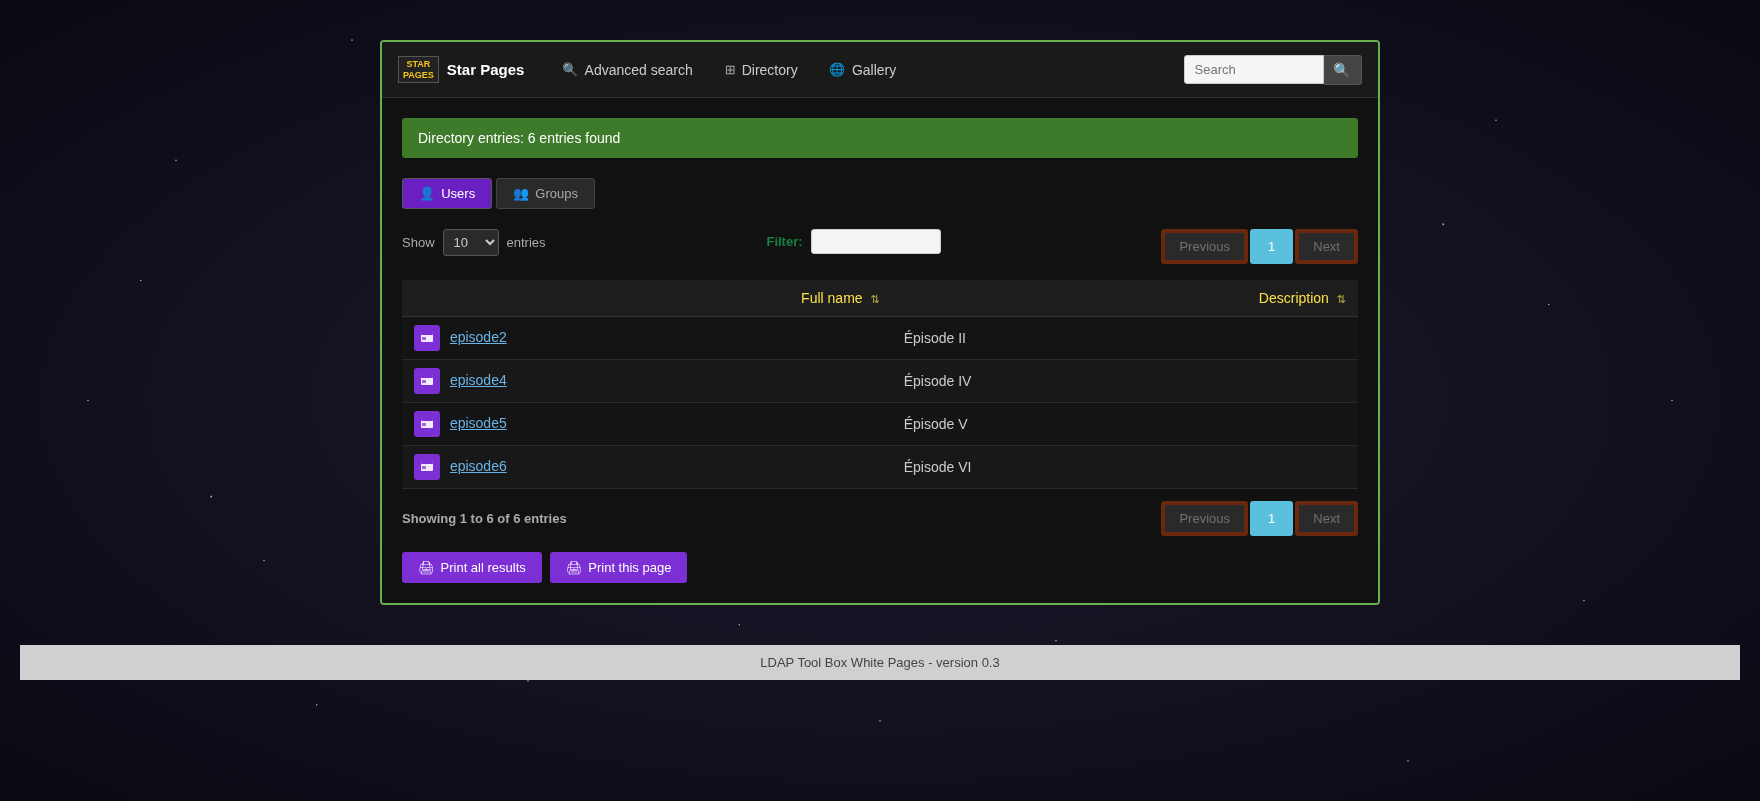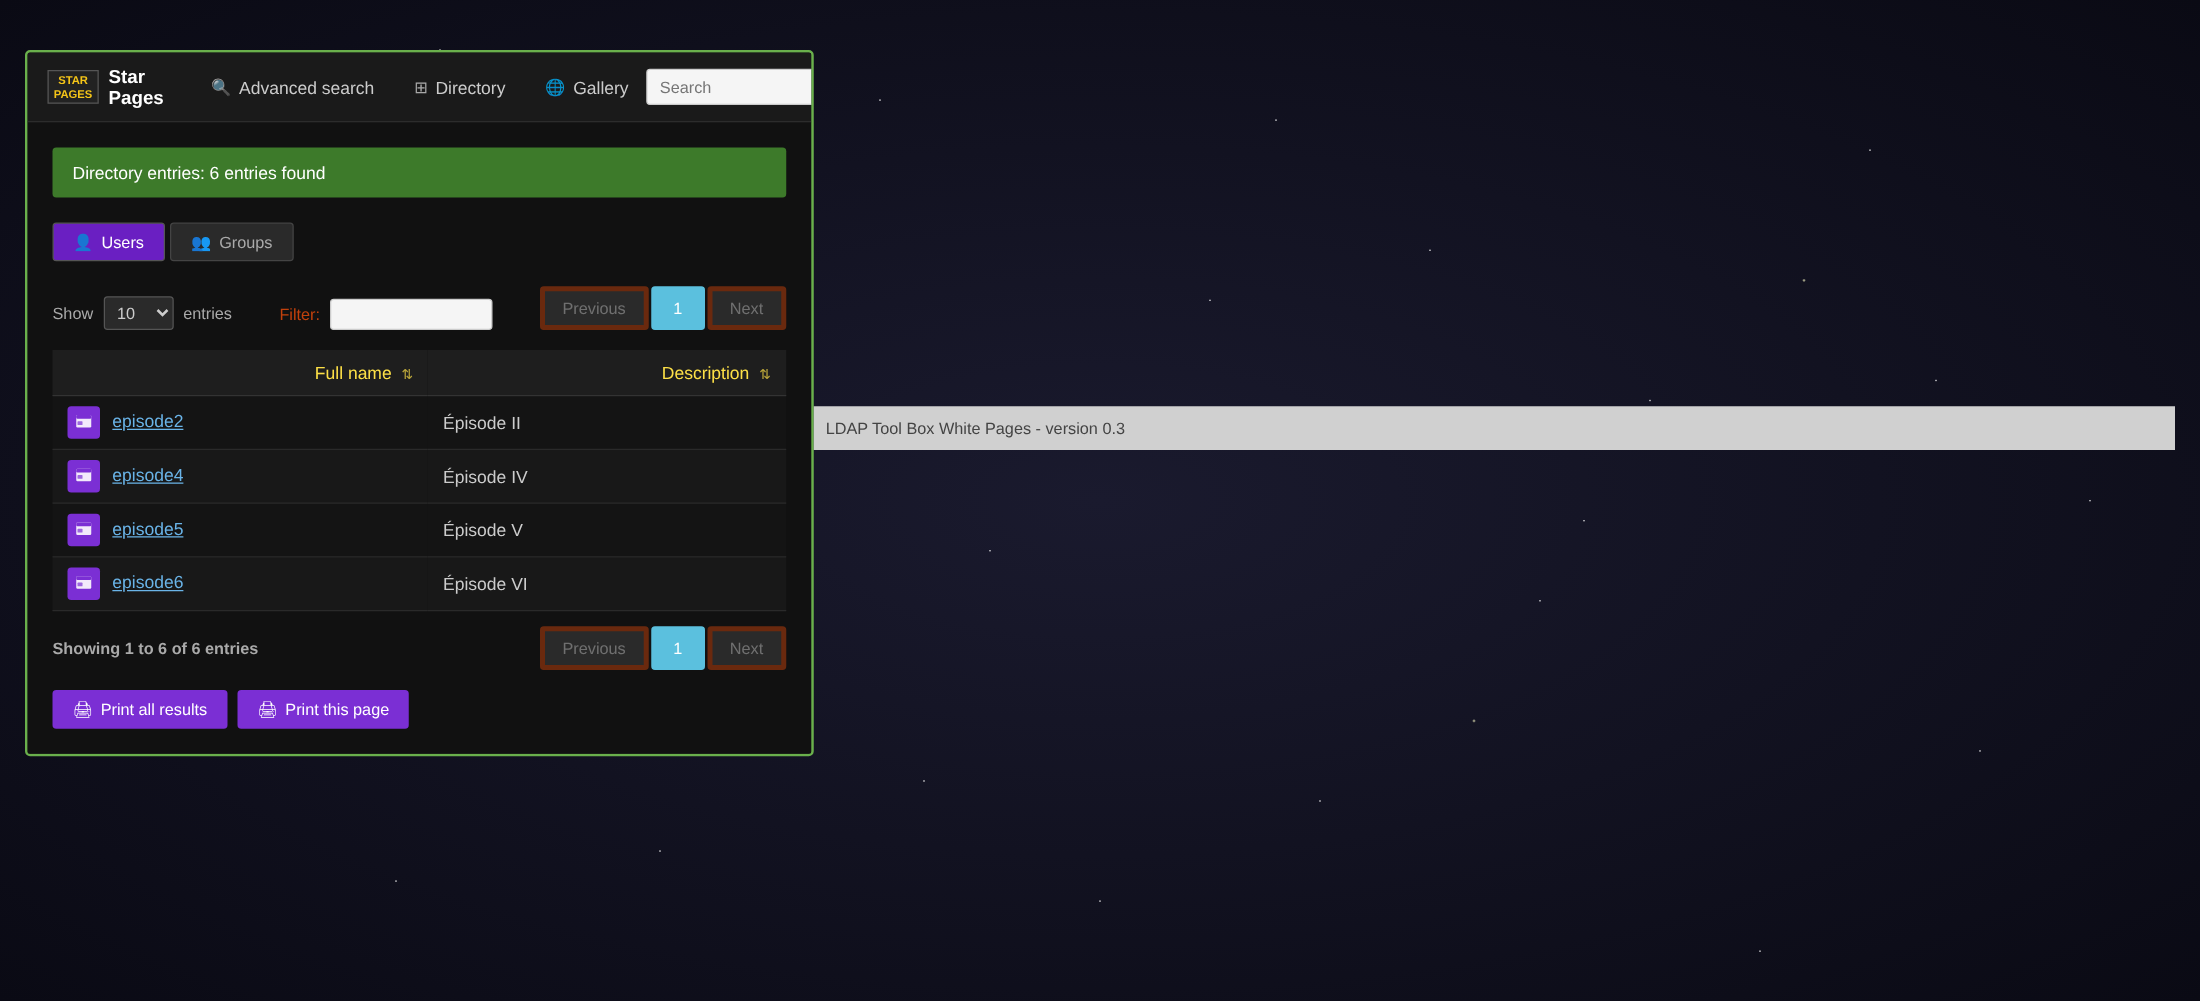--- a/index.html
+++ b/index.html
@@ -57,7 +57,7 @@
       position: relative;
       z-index: 1;
       display: flex;
-      flex-direction: row;
+      flex-direction: column;
       align-items: center;
       padding: 40px 20px 0;
     }

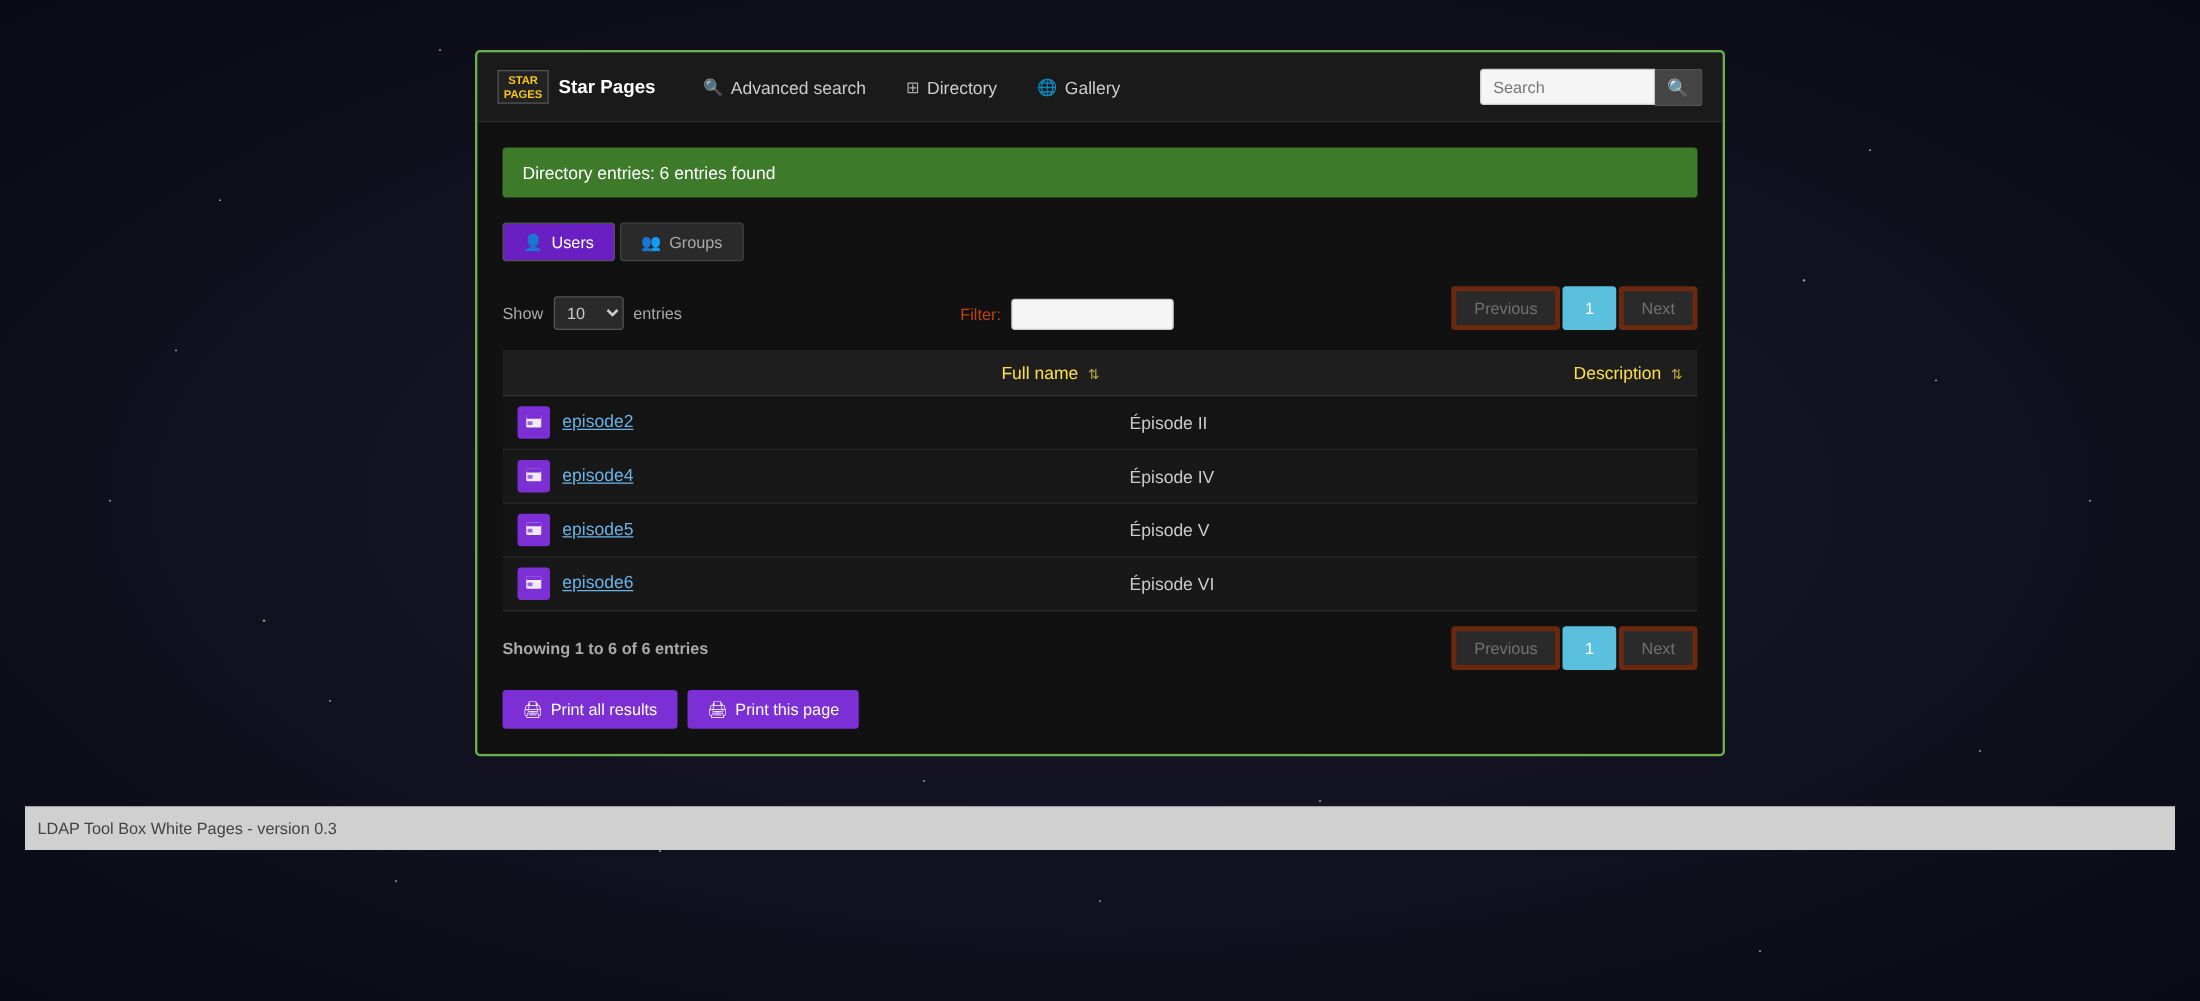--- a/index.html
+++ b/index.html
@@ -192,7 +192,7 @@
     
     .controls-row {
       display: flex;
-      align-items: flex-end;
+      align-items: flex-start;
       justify-content: space-between;
       margin-bottom: 16px;
     }

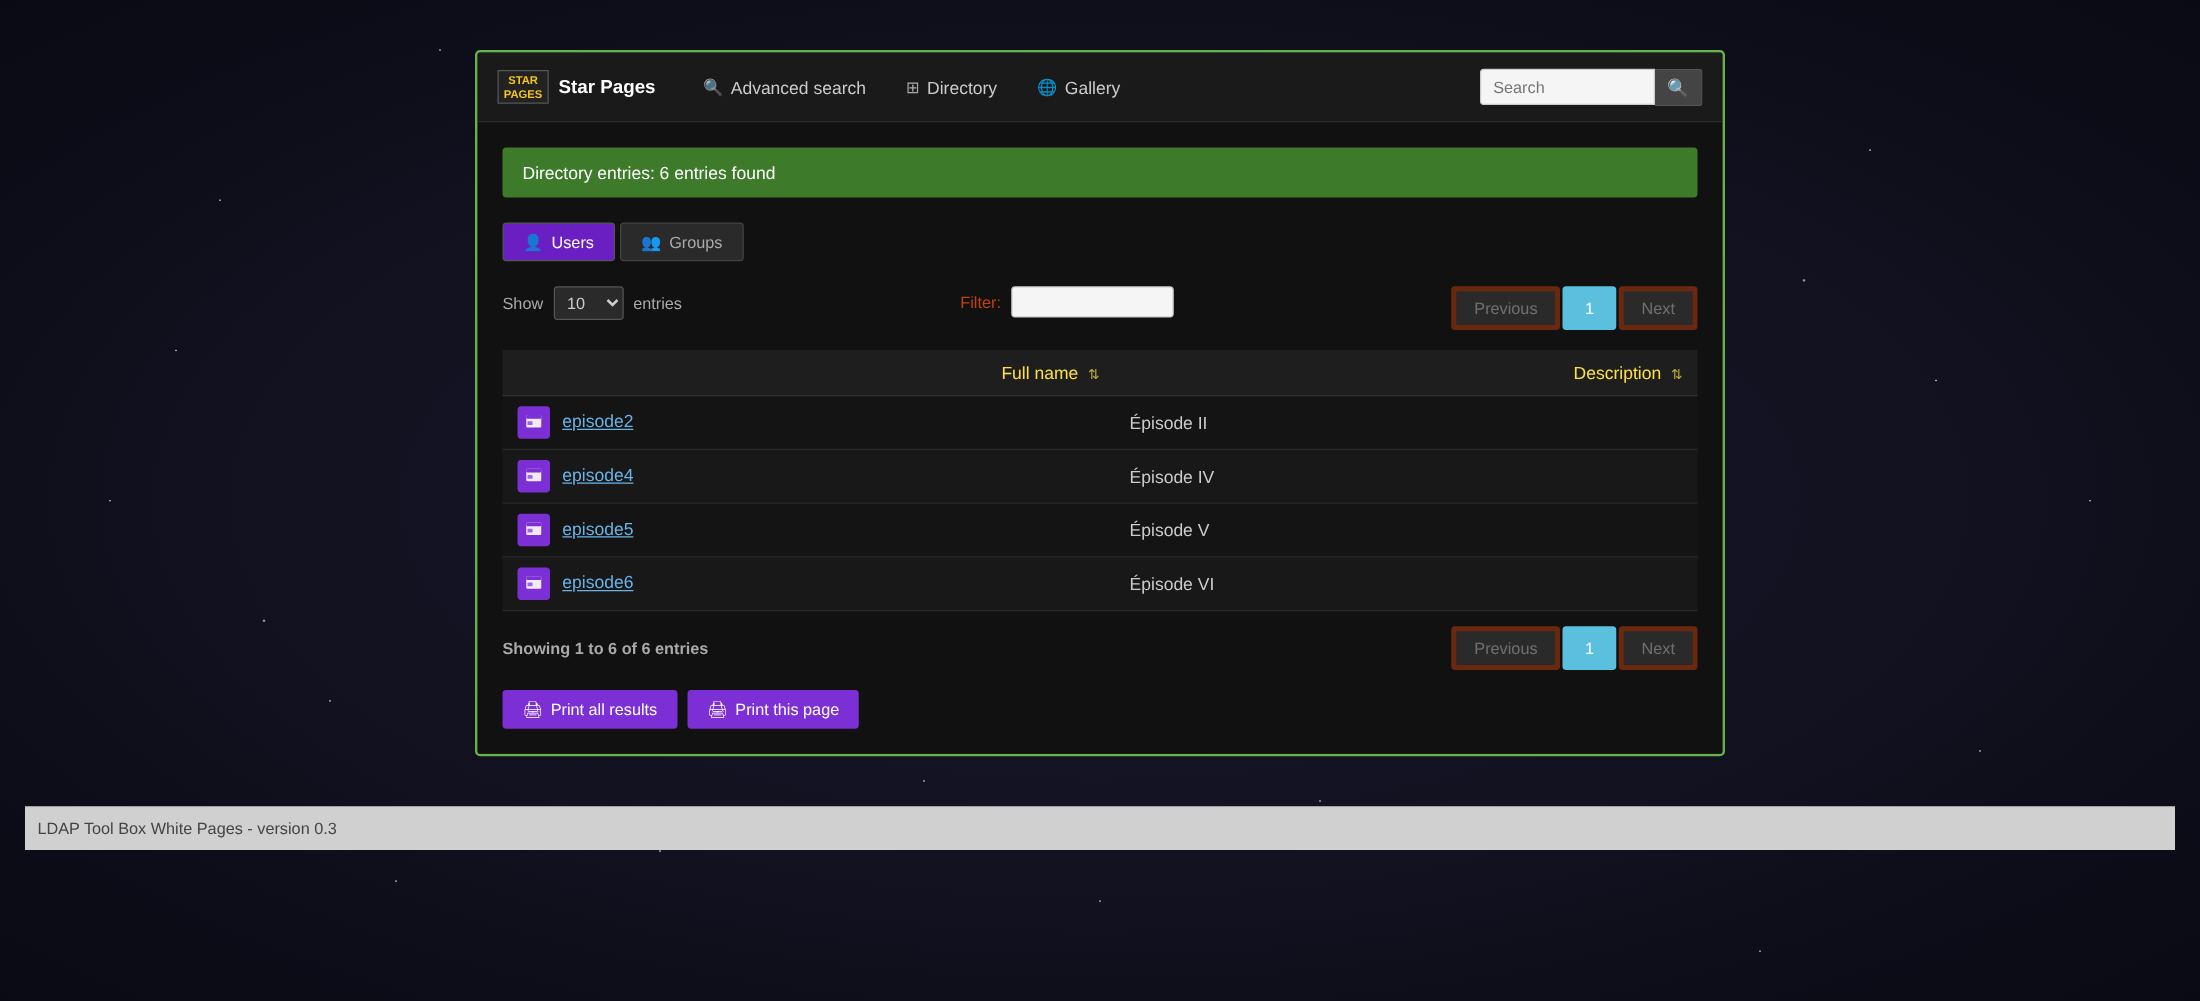--- a/index.html
+++ b/index.html
@@ -216,7 +216,7 @@
       align-items: center;
       gap: 8px;
     }
-    .filter-label { color: #c2410c; font-size: 13px; }
+    .filter-label { color: #15803d; font-size: 13px; font-weight: bold; }
     .filter-input {
       background: #f5f5f5;
       border: 1px solid #ccc;

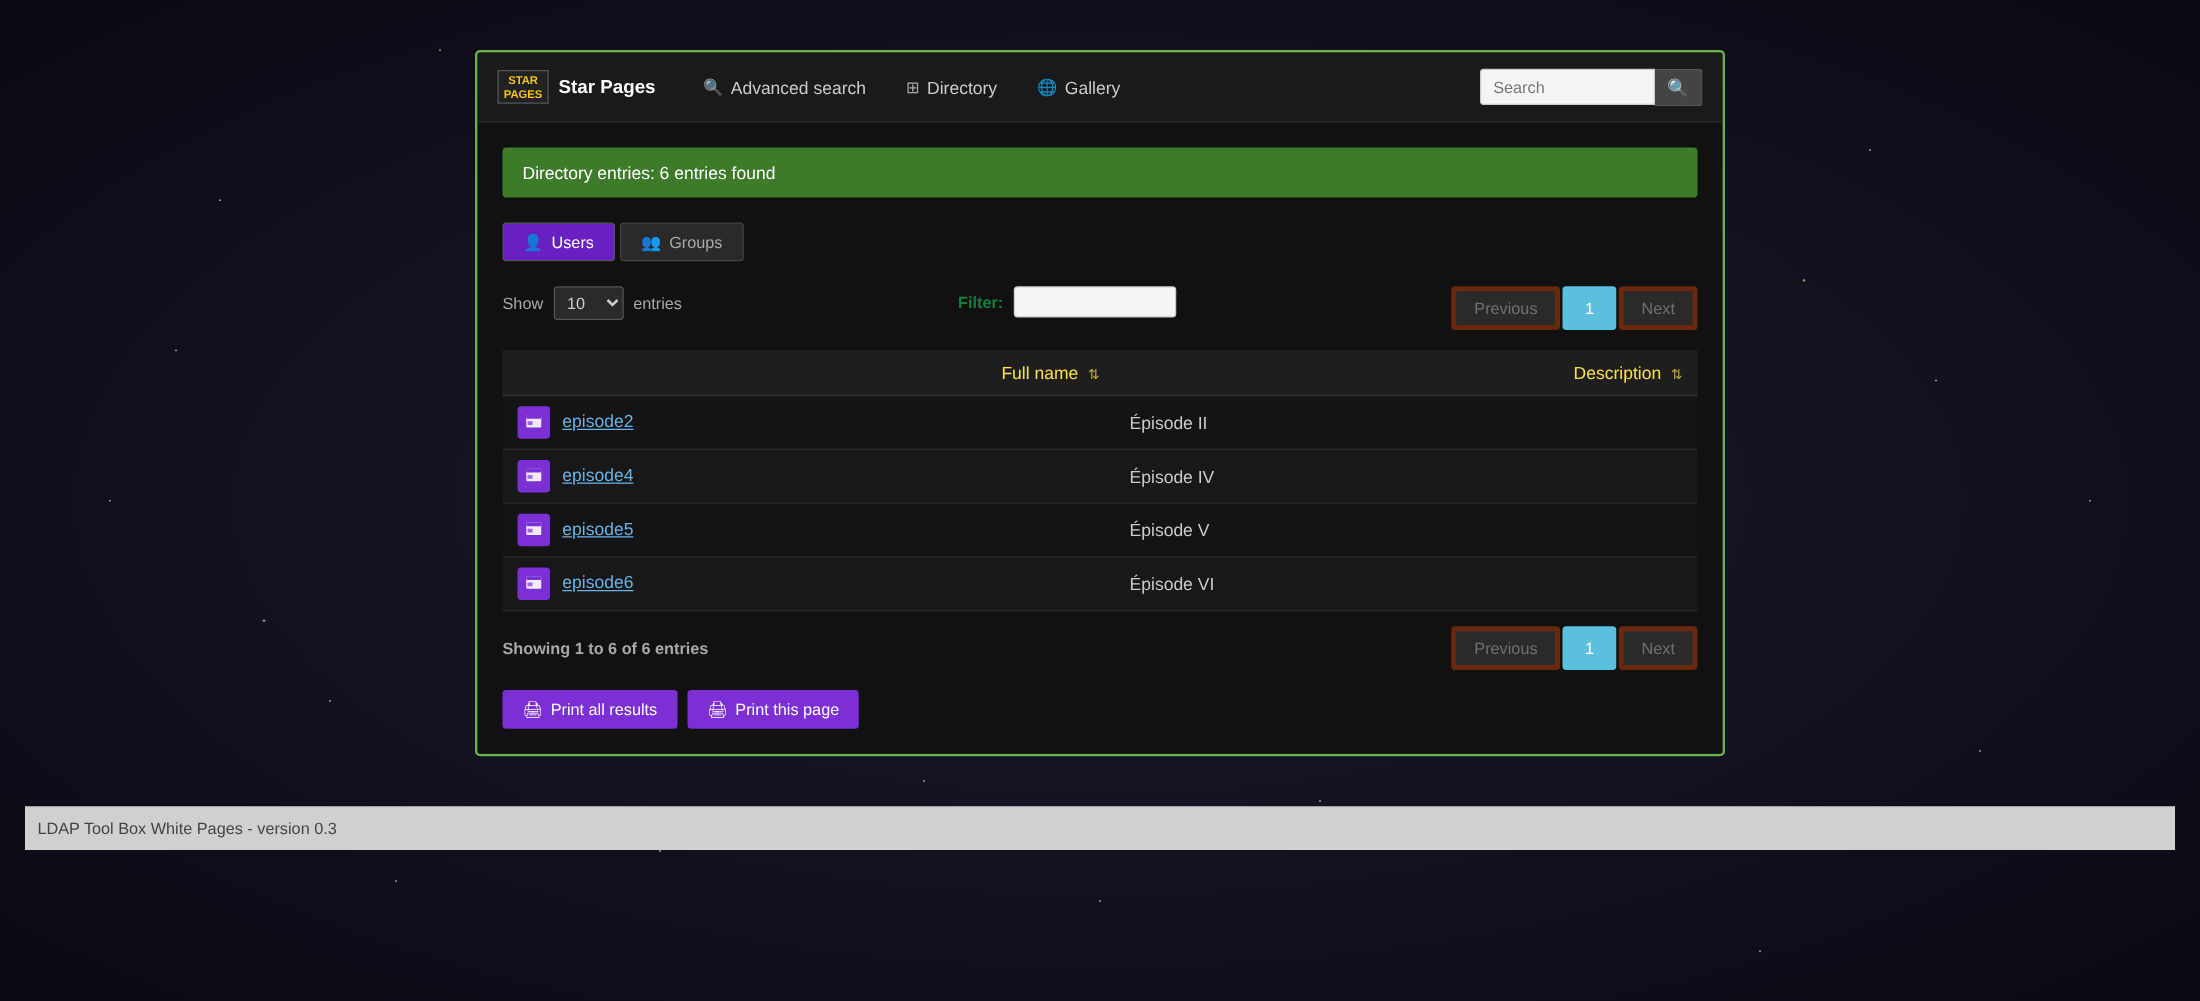--- a/index.html
+++ b/index.html
@@ -326,6 +326,7 @@
     
     .footer {
       background: #d0d0d0;
+      text-align: center;
       padding: 10px;
       color: #444;
       font-size: 13px;

